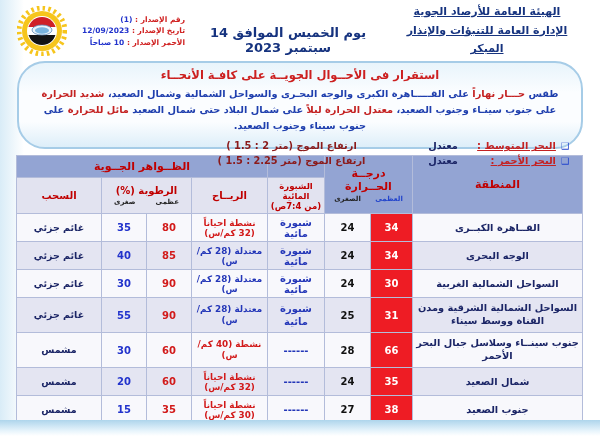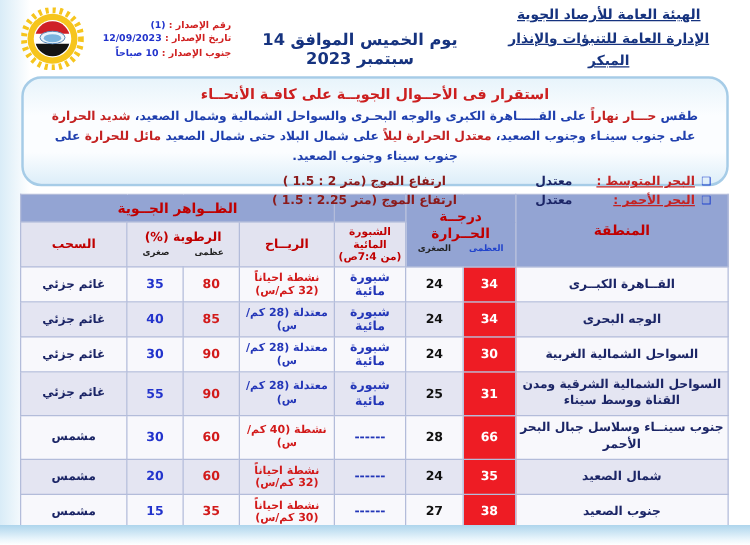--- a/index.html
+++ b/index.html
@@ -97,7 +97,7 @@
         <span class="val">12/09/2023</span>
       </div>
       <div>
-        <span class="lbl">جنوب الإصدار :</span>
+        <span class="lbl">الأحمر الإصدار :</span>
         <span class="val">10 صباحاً</span>
       </div>
     </div>

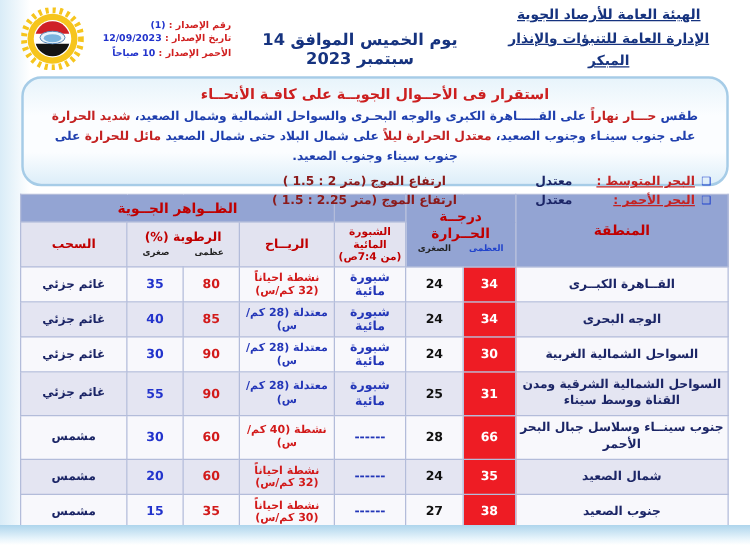--- a/index.html
+++ b/index.html
@@ -27,7 +27,7 @@
   .summary-box {
     margin-top:2px;
     border:2px solid #a6cce7;
-    border-radius:16px;
+    border-radius:28px;
     background:linear-gradient(180deg,#e8f4fb 0%, #fbfdff 35%, #fbfdff 70%, #ddeef9 100%);
     padding:5px 12px 6px 12px;
     height:88px;

